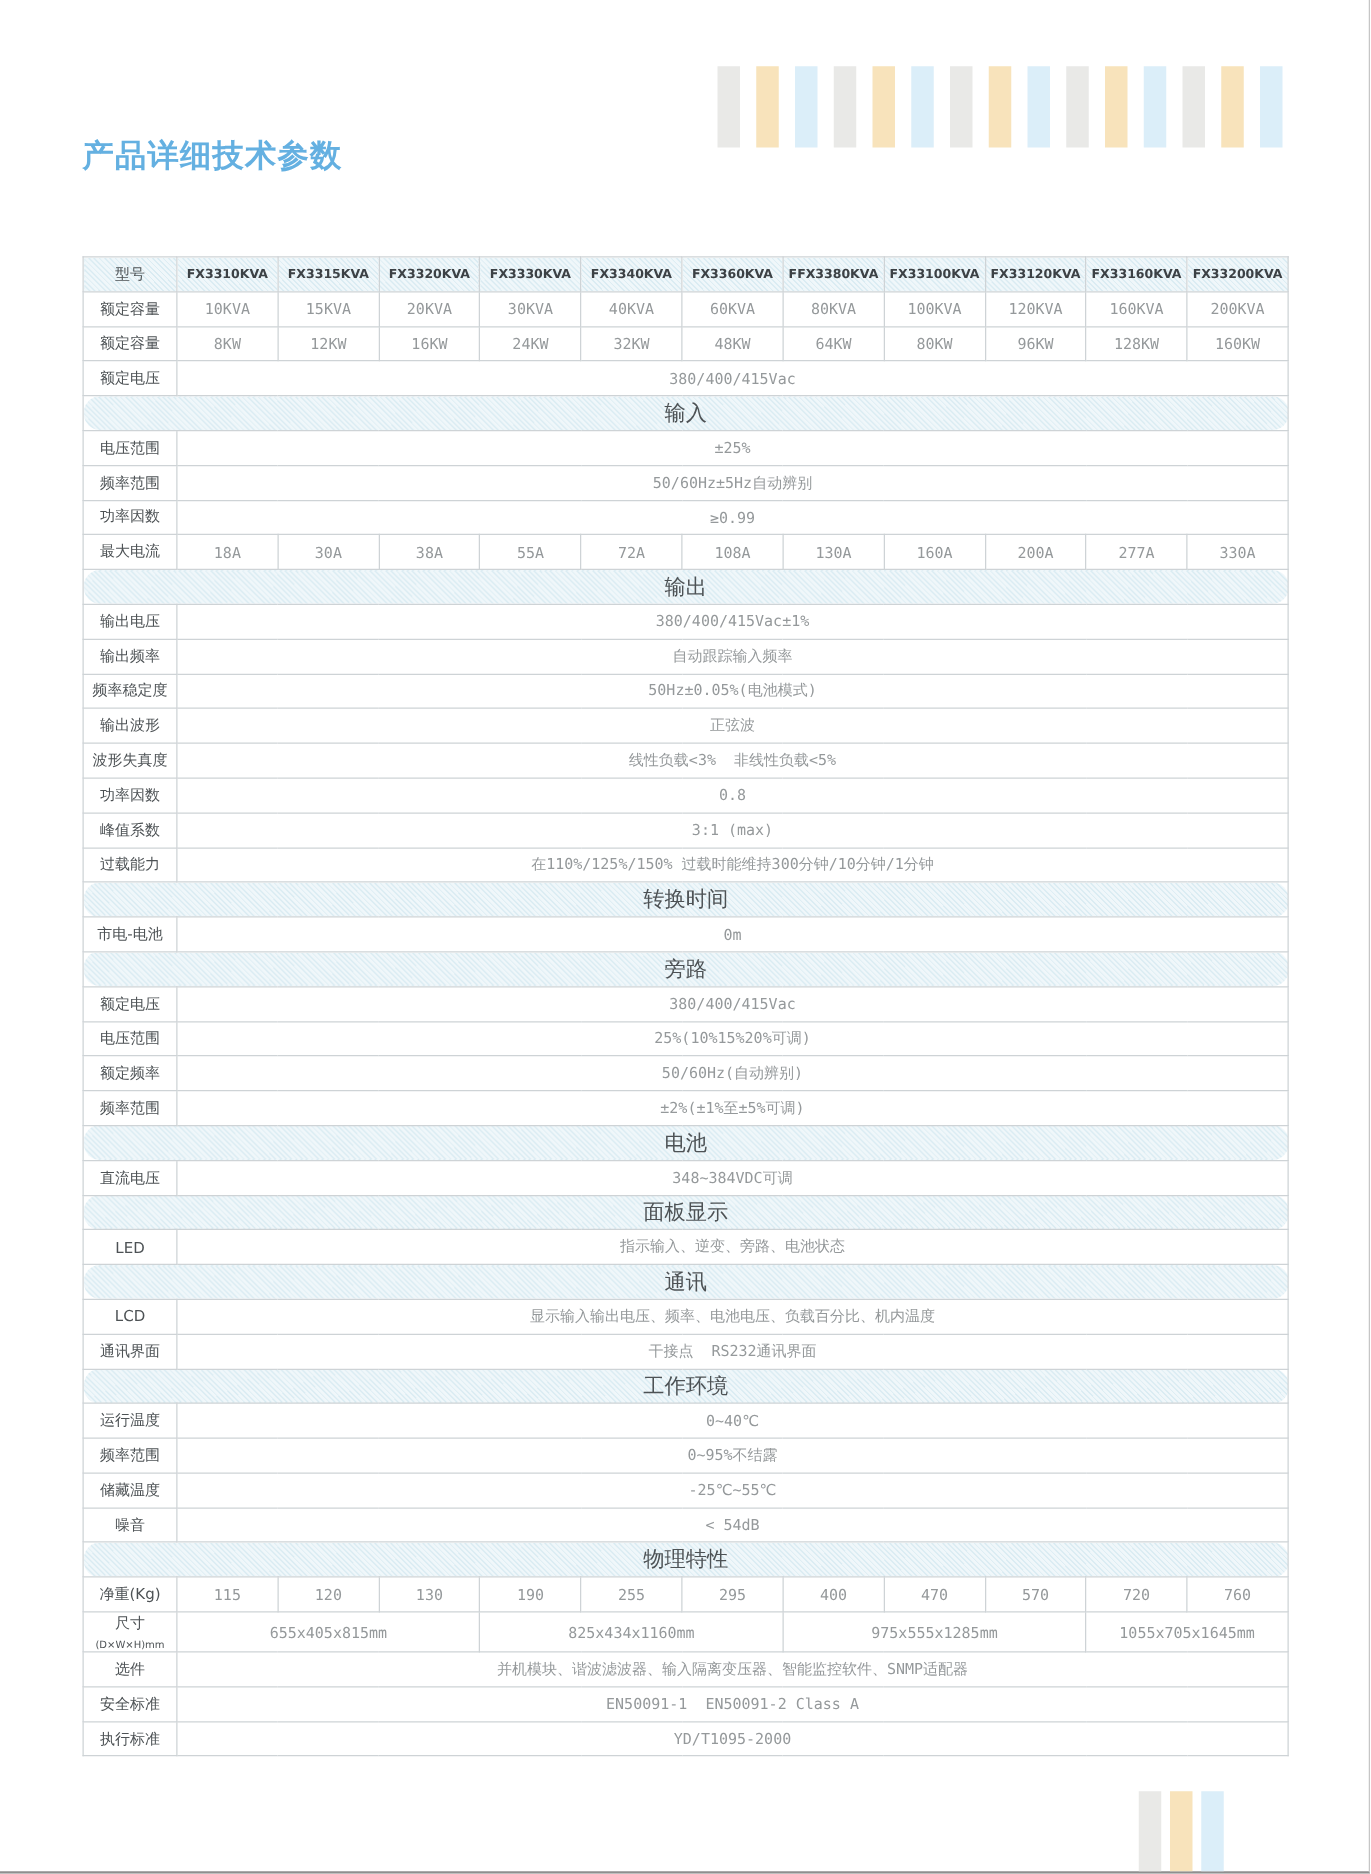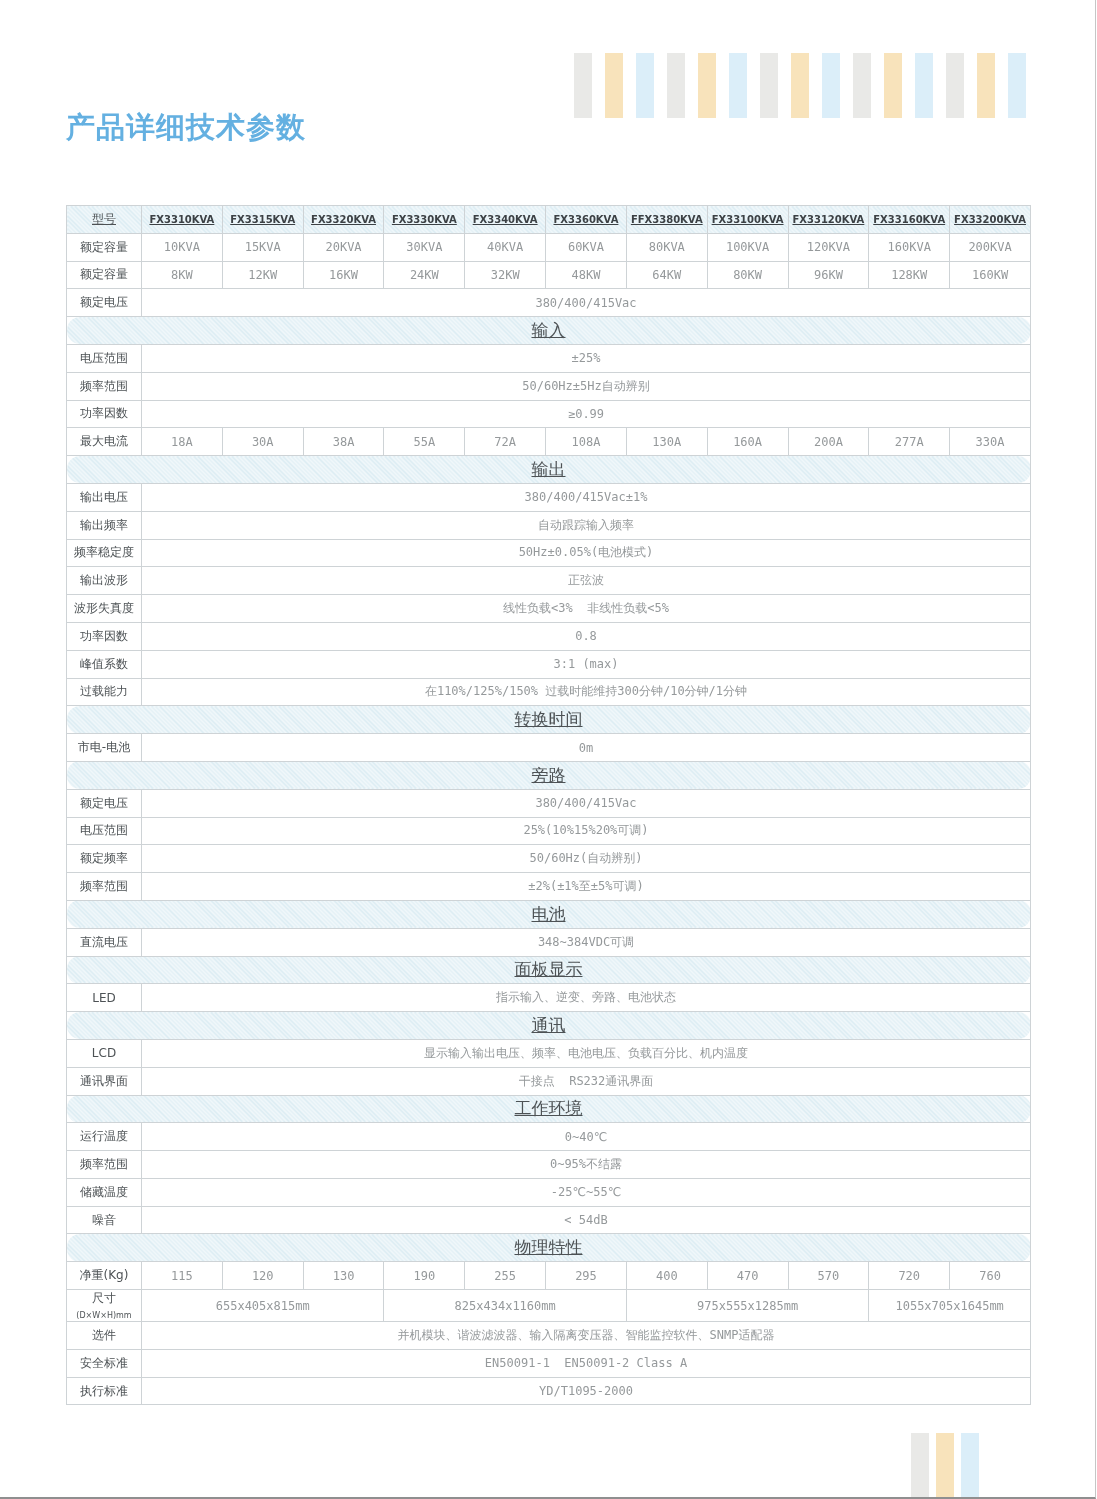--- a/index.html
+++ b/index.html
@@ -11,7 +11,7 @@
   .page{position:absolute;left:0;top:0;width:1095px;height:1497px;
     border-right:1px solid #c6c6c6;border-bottom:2px solid #8f8f8f;}
   .title{position:absolute;left:66px;top:108px;margin:0;
-    font-size:29px;font-weight:bold;color:#64b0e1;letter-spacing:1px;}
+    font-size:25px;font-weight:bold;color:#64b0e1;letter-spacing:1px;}
   .top-stripes{position:absolute;top:53px;right:69px;height:65px;display:flex;gap:13px;}
   .bottom-stripes{position:absolute;left:911px;top:1433px;height:64px;display:flex;gap:7px;}
   .stripe{width:18px;height:100%;}

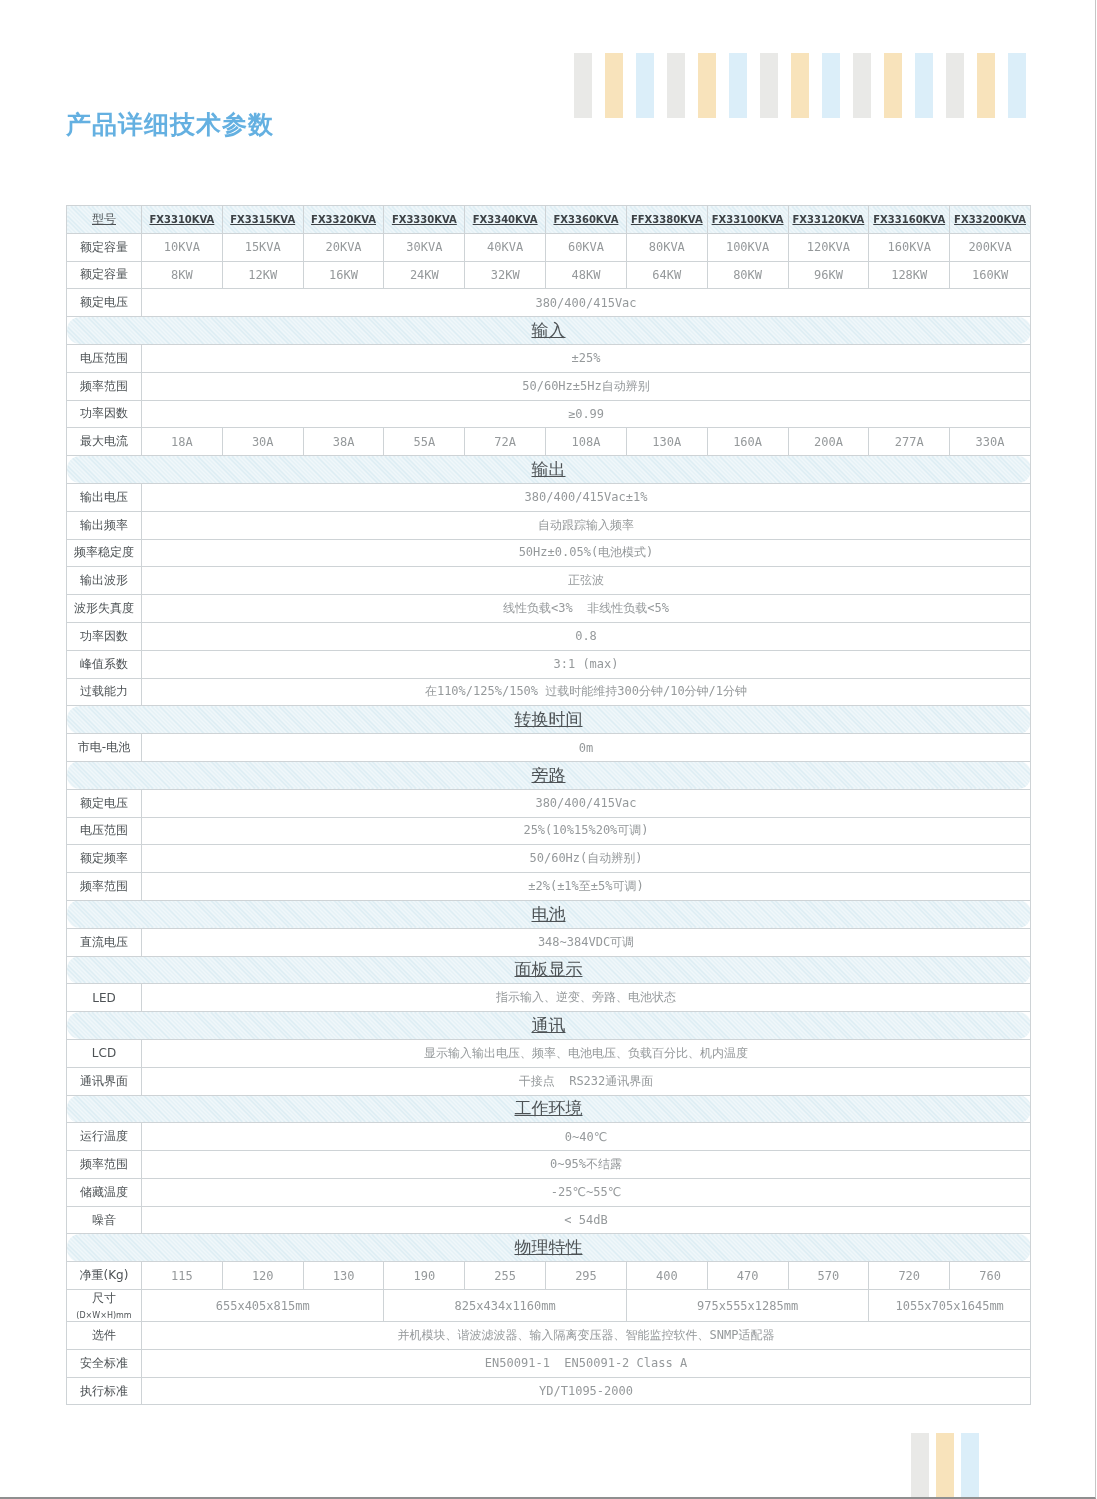--- a/index.html
+++ b/index.html
@@ -21,7 +21,7 @@
     text-align:center;overflow:hidden;vertical-align:middle;}
   .lbl{color:#4d5255;font-size:12px;}
   .model{color:#3c4145;font-size:10px;font-weight:bold;}
-  .hatch{background:repeating-linear-gradient(45deg,#d9ebf2 0px,#d9ebf2 1px,#f0f7fa 1px,#f0f7fa 3px);text-decoration:underline;}
+  .hatch{background:repeating-linear-gradient(45deg,#d9ebf2 0px,#d9ebf2 1px,#f0f7fa 1px,#f0f7fa 3px);}
   .section-td{text-align:left;padding-left:28px;color:#4d5255;font-size:17px;border-radius:13px;}
   .val{color:#95999b;font-size:12px;white-space:pre;
     font-family:"DejaVu Sans Mono","DejaVu Sans",sans-serif;}

